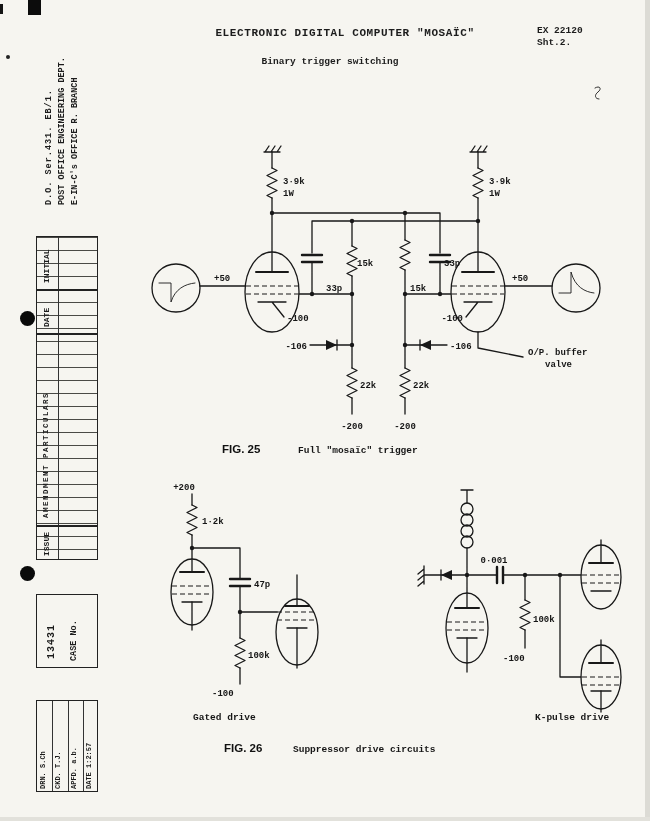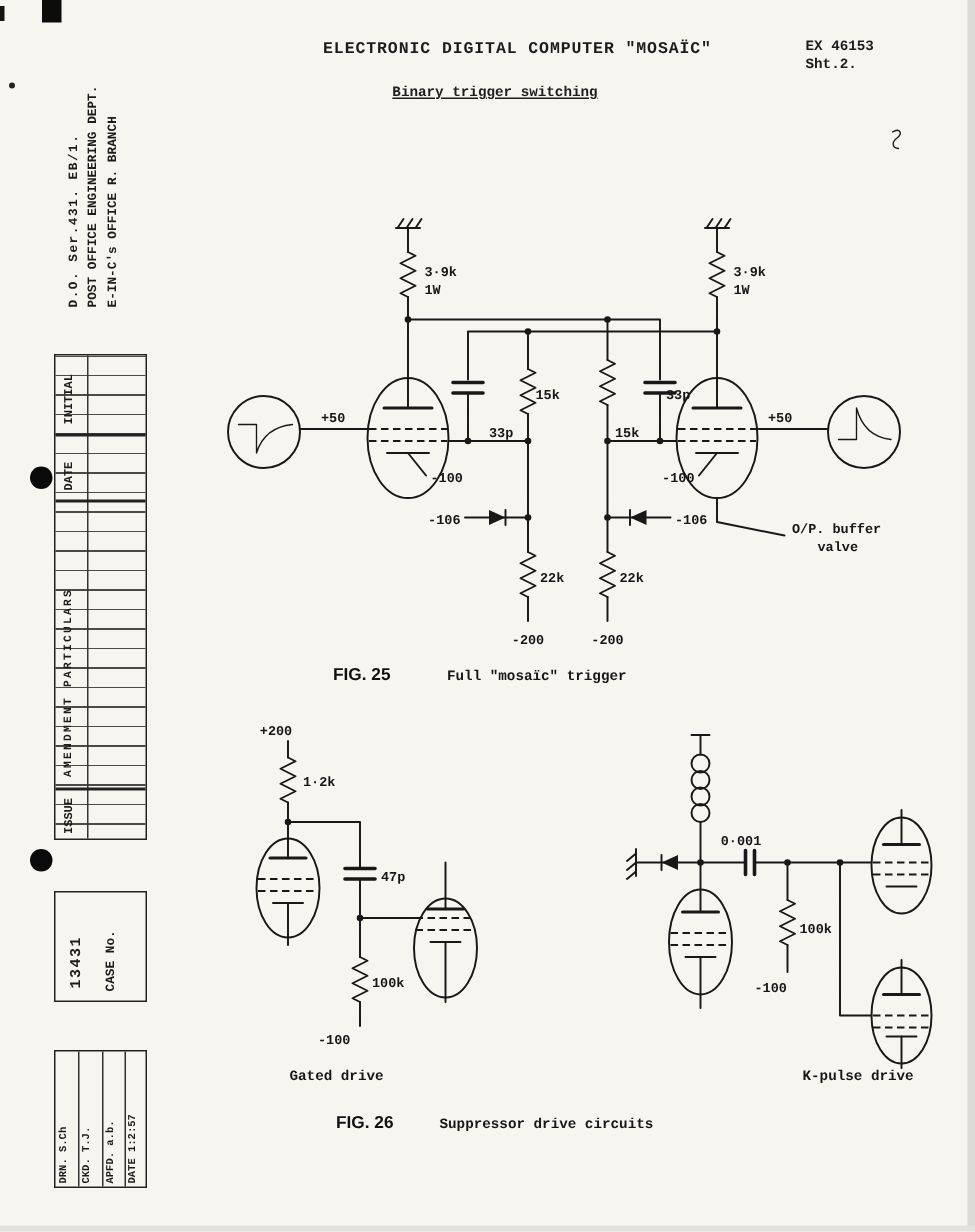--- a/index.html
+++ b/index.html
@@ -69,7 +69,7 @@
   <div class="title">ELECTRONIC DIGITAL COMPUTER "MOSAÏC"</div>
   <div class="subtitle">Binary trigger switching</div>
   <div class="refblock">
-    <div>EX 46153</div>
+    <div>EX 22120</div>
     <div>Sht.2.</div>
   </div>
 

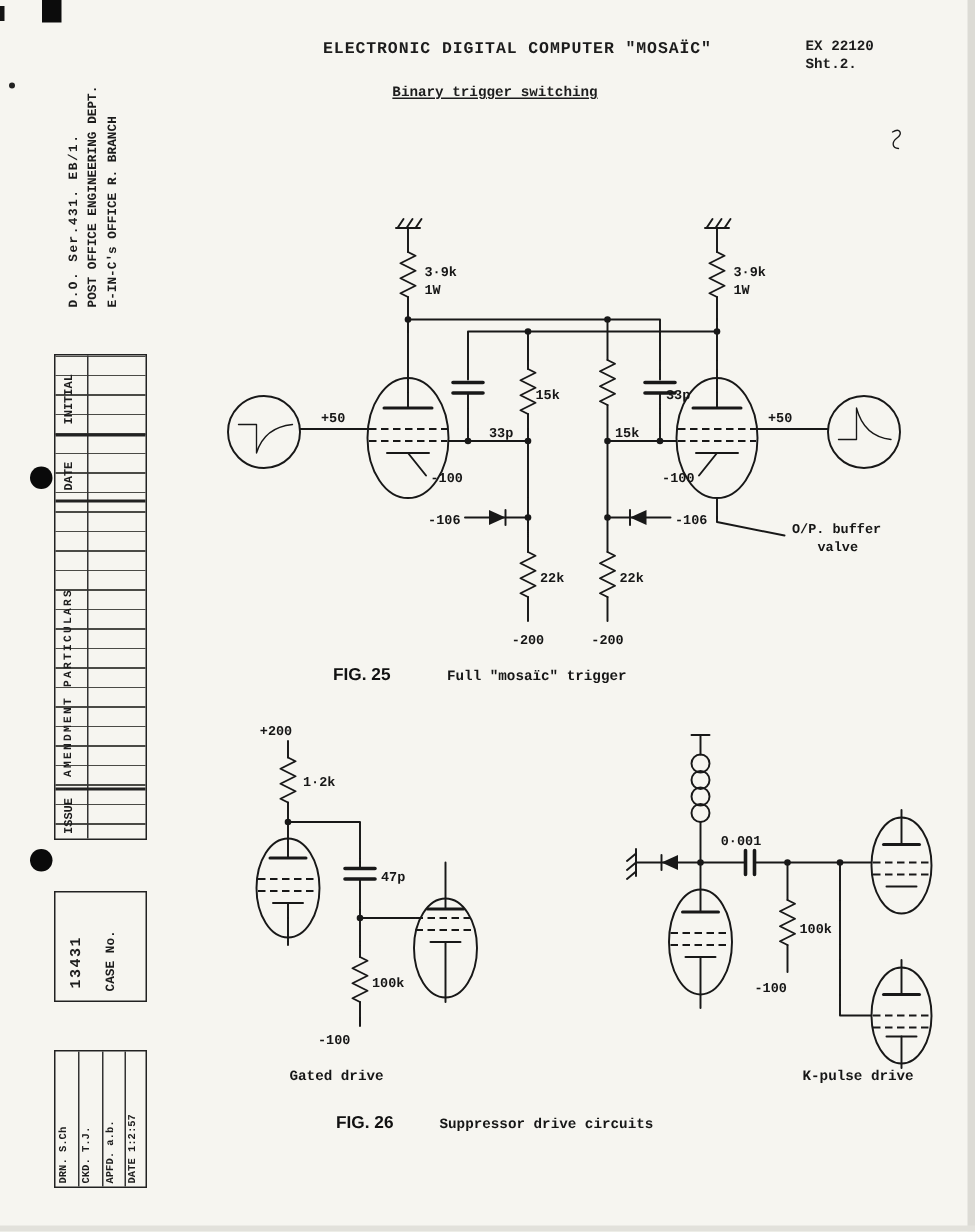--- a/index.html
+++ b/index.html
@@ -16,7 +16,7 @@
   .title{position:absolute;left:120px;top:27px;width:450px;text-align:center;
          font-weight:bold;font-size:11px;letter-spacing:.6px;}
   .subtitle{position:absolute;left:120px;top:56px;width:420px;text-align:center;
-         font-weight:bold;font-size:9.5px;text-decoration:underline;}
+         font-weight:bold;font-size:9.5px;}
   .refblock{position:absolute;left:537px;top:25px;font-weight:bold;font-size:9.5px;line-height:12px;}
 
   .rot{position:absolute;transform-origin:0 0;transform:rotate(-90deg);white-space:nowrap;

